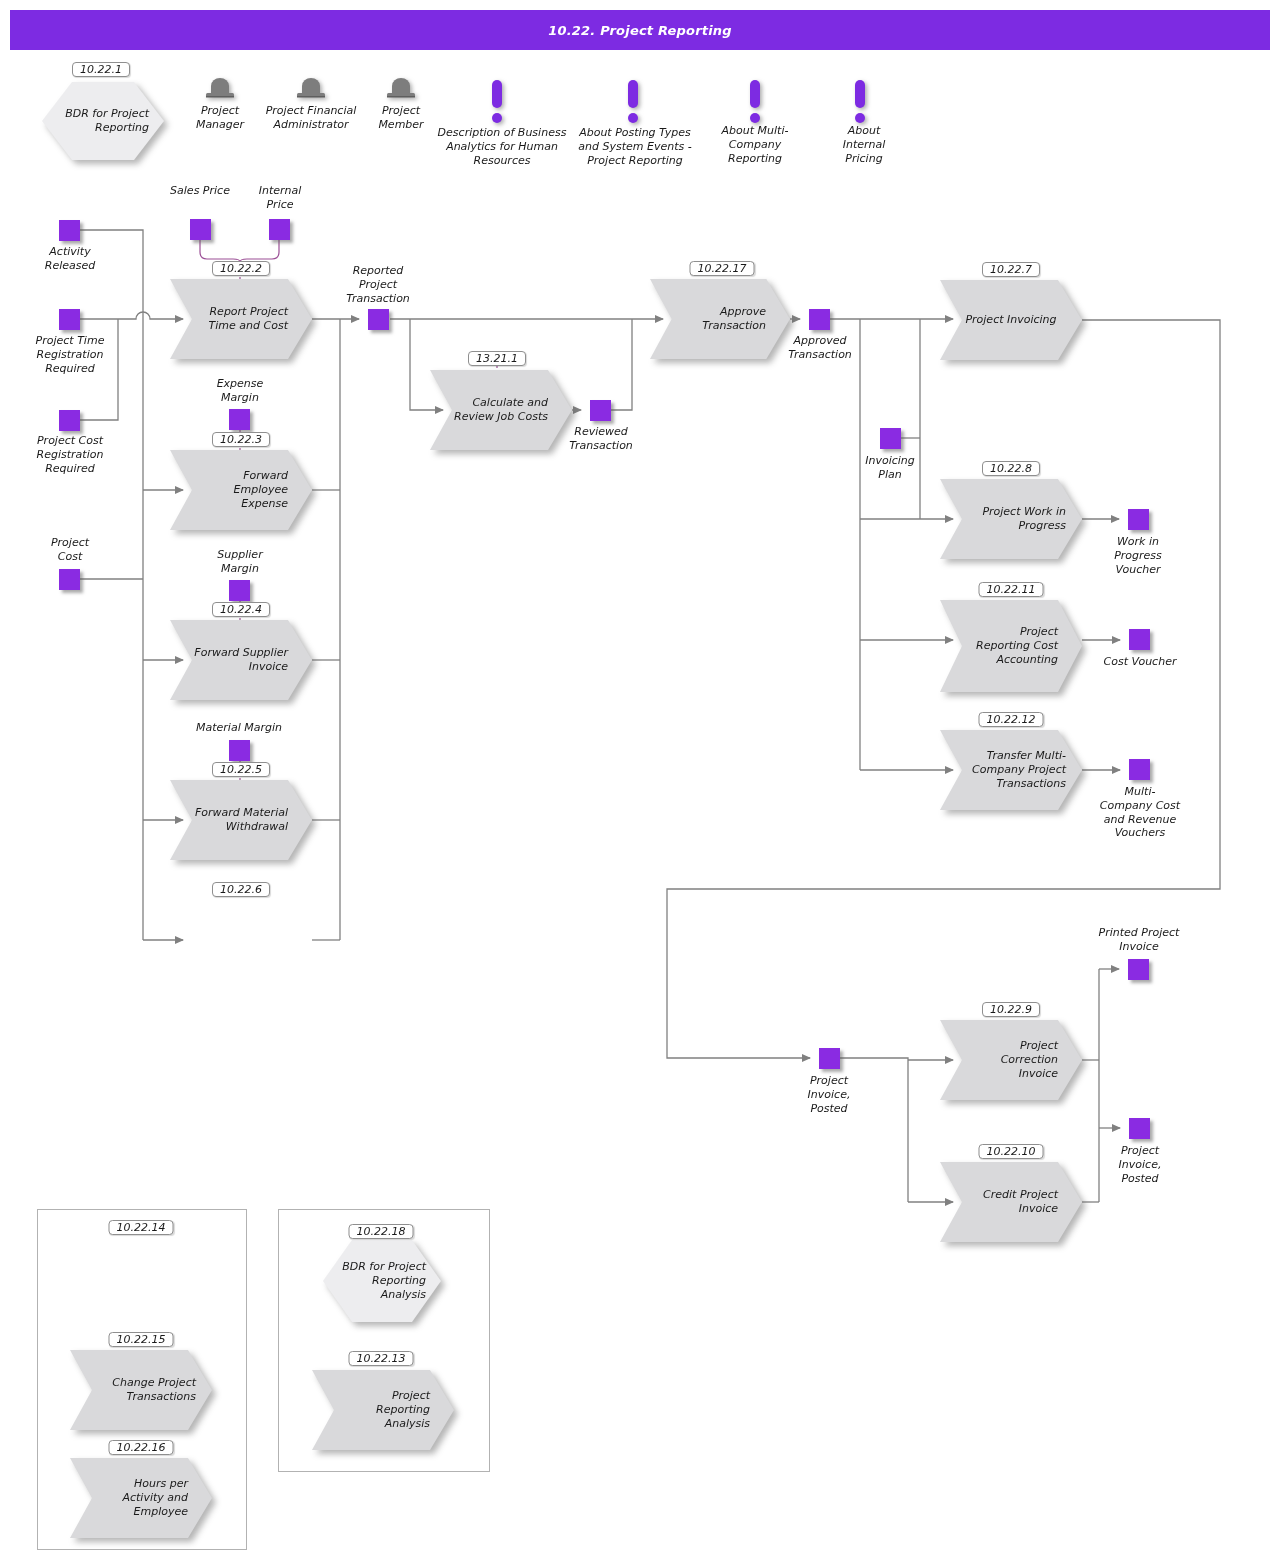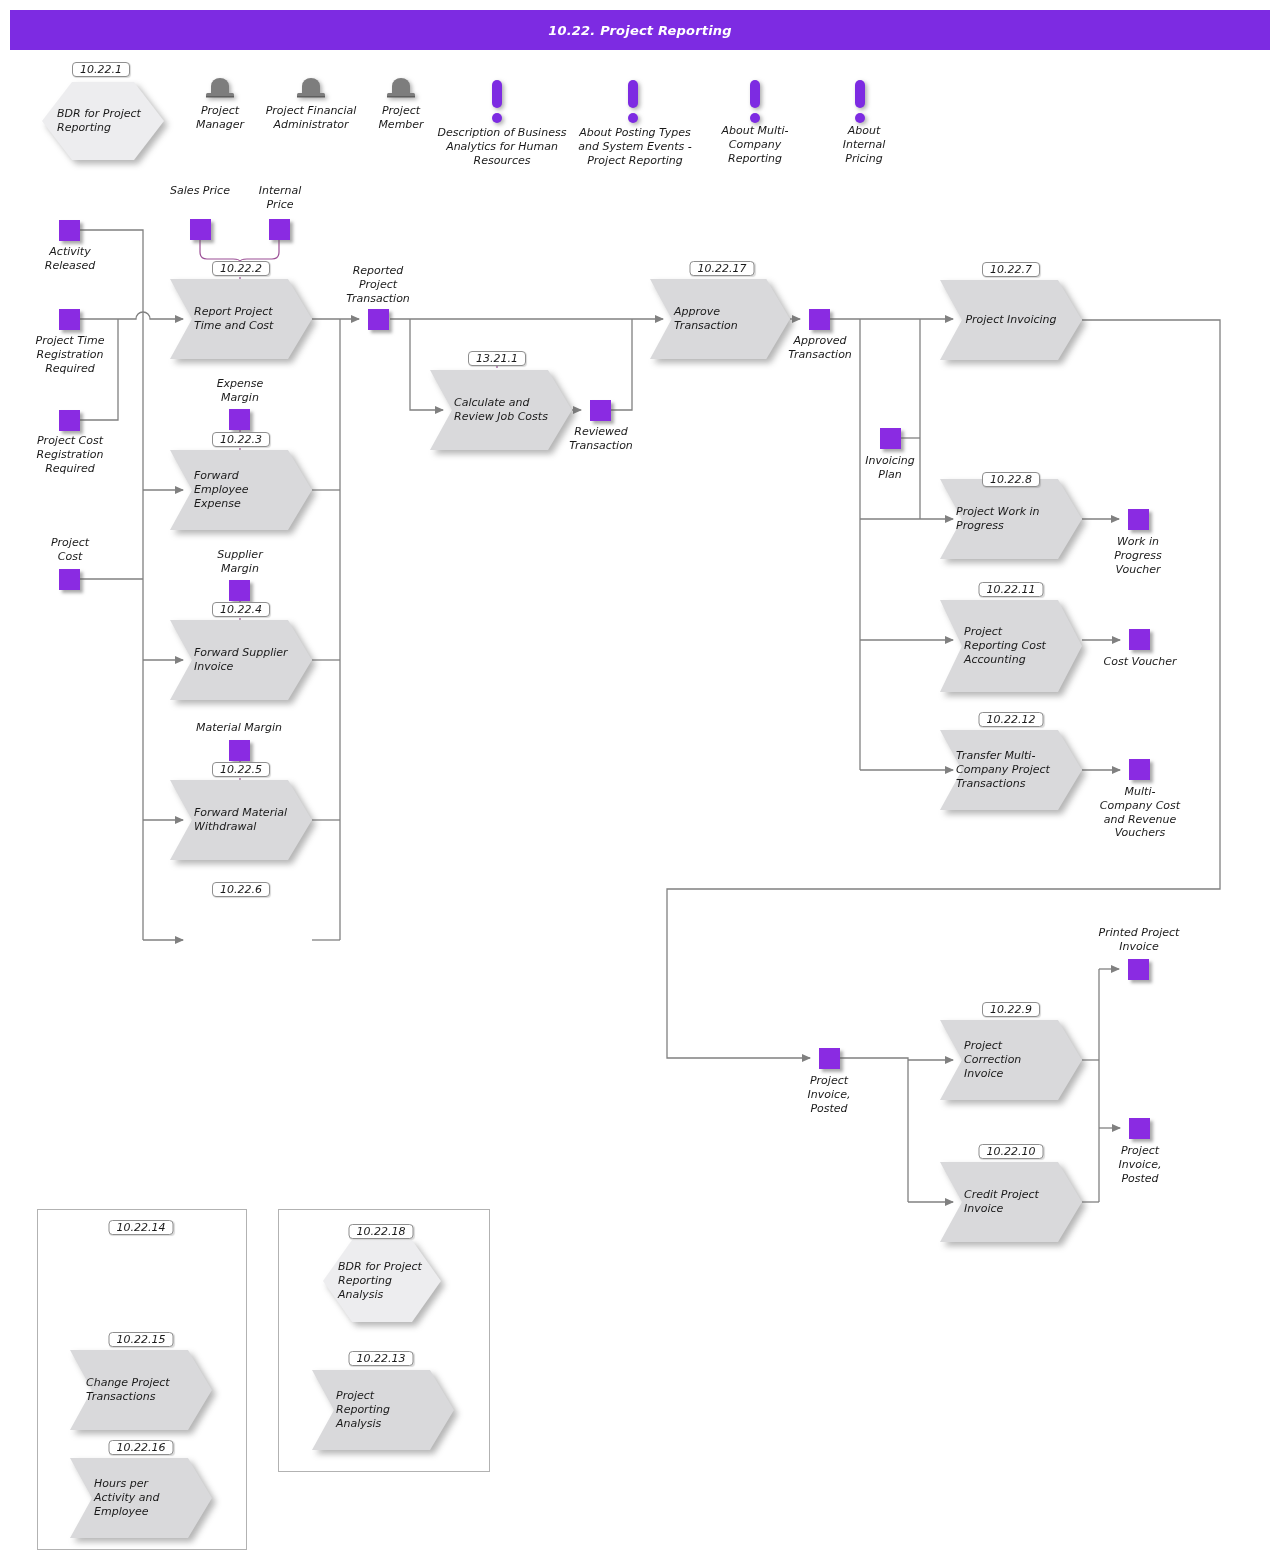--- a/index.html
+++ b/index.html
@@ -16,7 +16,7 @@
   .chev polygon{fill:#d9d9db;}
   .hex polygon{fill:#ededef;}
   .node .ctext{position:absolute;inset:0;display:flex;align-items:center;justify-content:center;
-    text-align:left;font-size:11px;line-height:1.28;padding:0 24px 0 24px;box-sizing:border-box;}
+    text-align:right;font-size:11px;line-height:1.28;padding:0 24px 0 24px;box-sizing:border-box;}
   .hex .ctext{padding:0 15px;}
   
   .ref{position:absolute;transform:translateX(-50%);background:#fff;border:1px solid #8f8f8f;

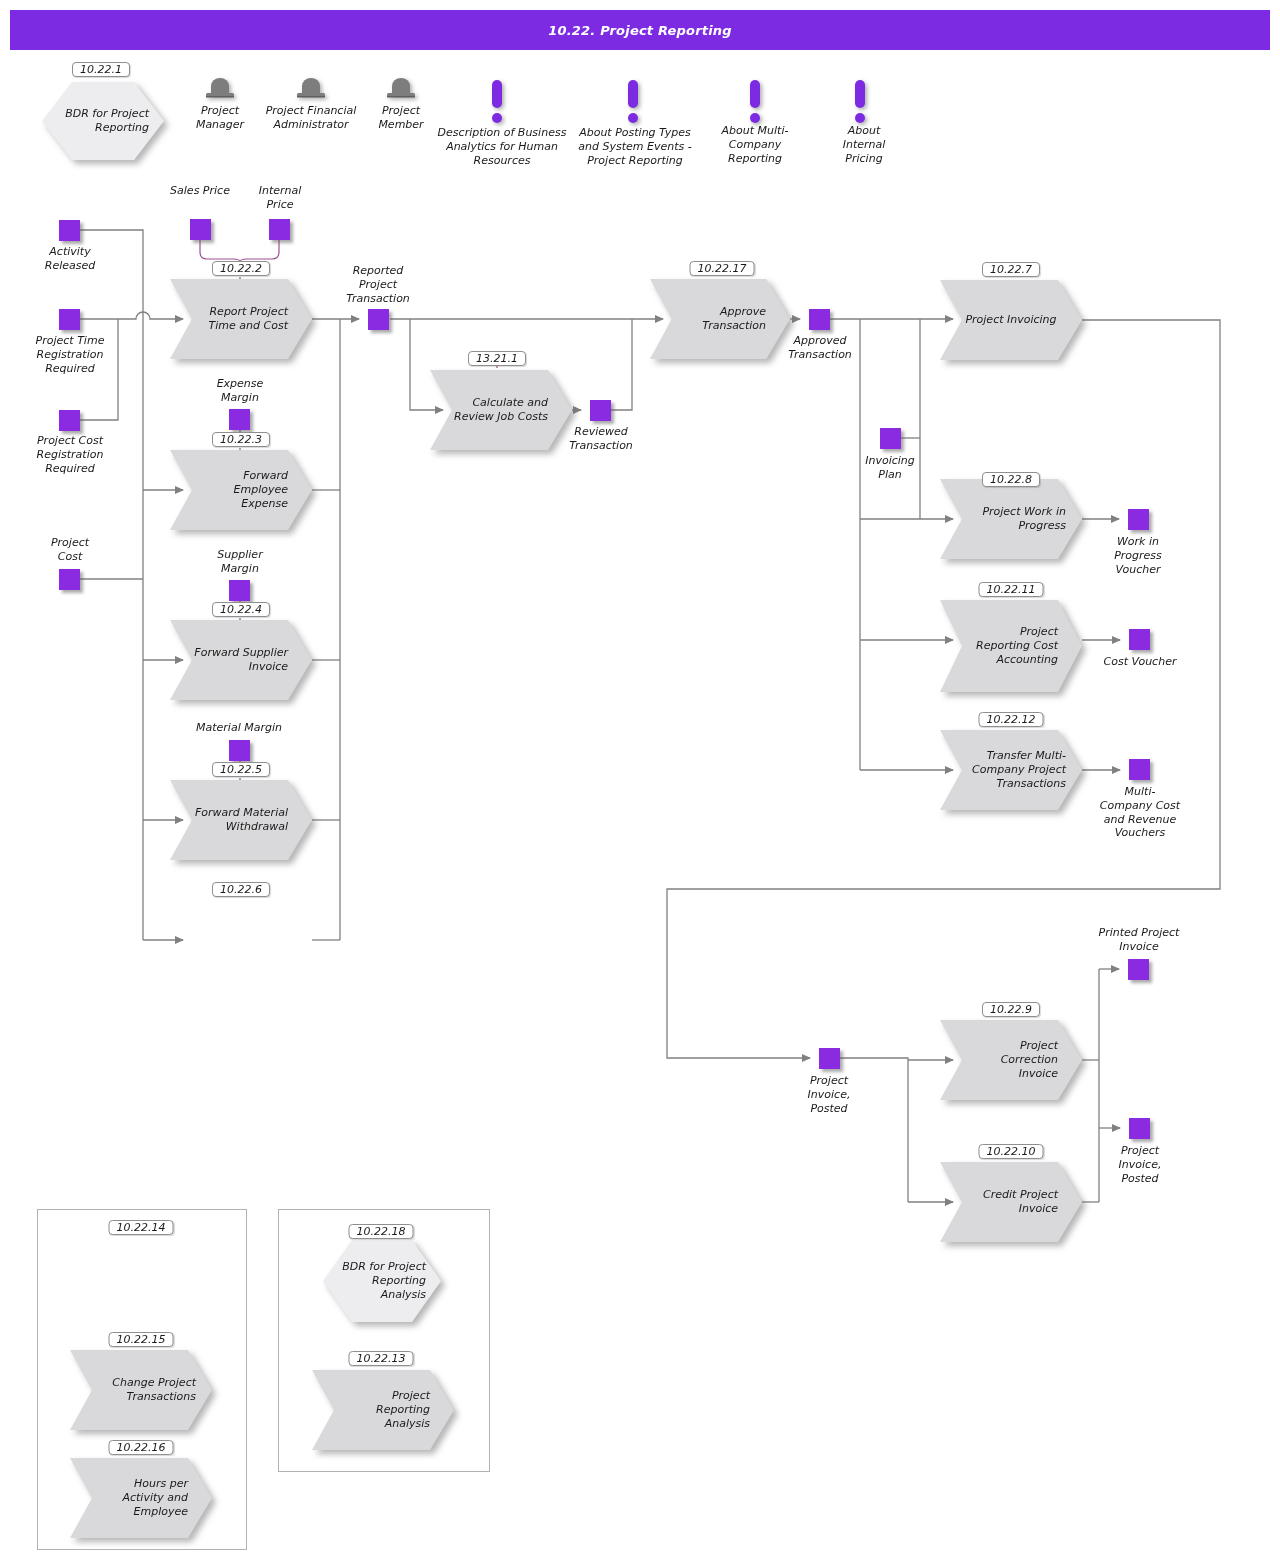--- a/index.html
+++ b/index.html
@@ -228,7 +228,7 @@
       </svg>
     <div class="ctext">Project Invoicing</div>
   </div>
-  <div class="ref" style="left:1011px;top:472px">10.22.8</div>
+  <div class="ref" style="left:1011px;top:461px">10.22.8</div>
   <div class="node chev" style="left:940px;top:479px;width:142px;height:80px">
     <svg class="shape" viewBox="0 0 142 80" preserveAspectRatio="none">
         <polygon points="0,0 118,0 142,40 118,80 0,80 22,40"></polygon>

